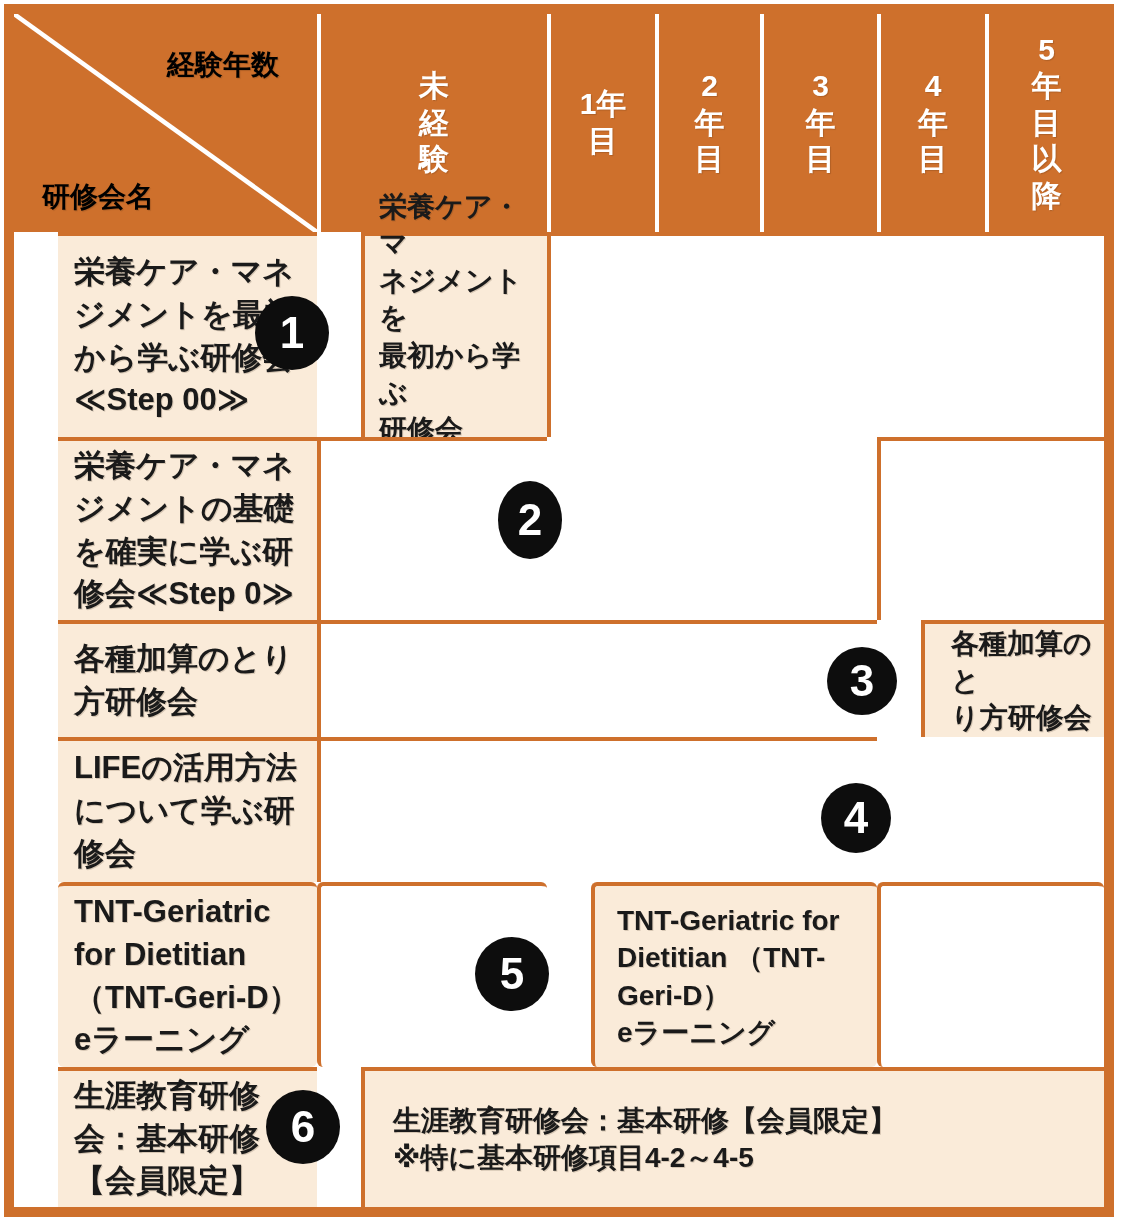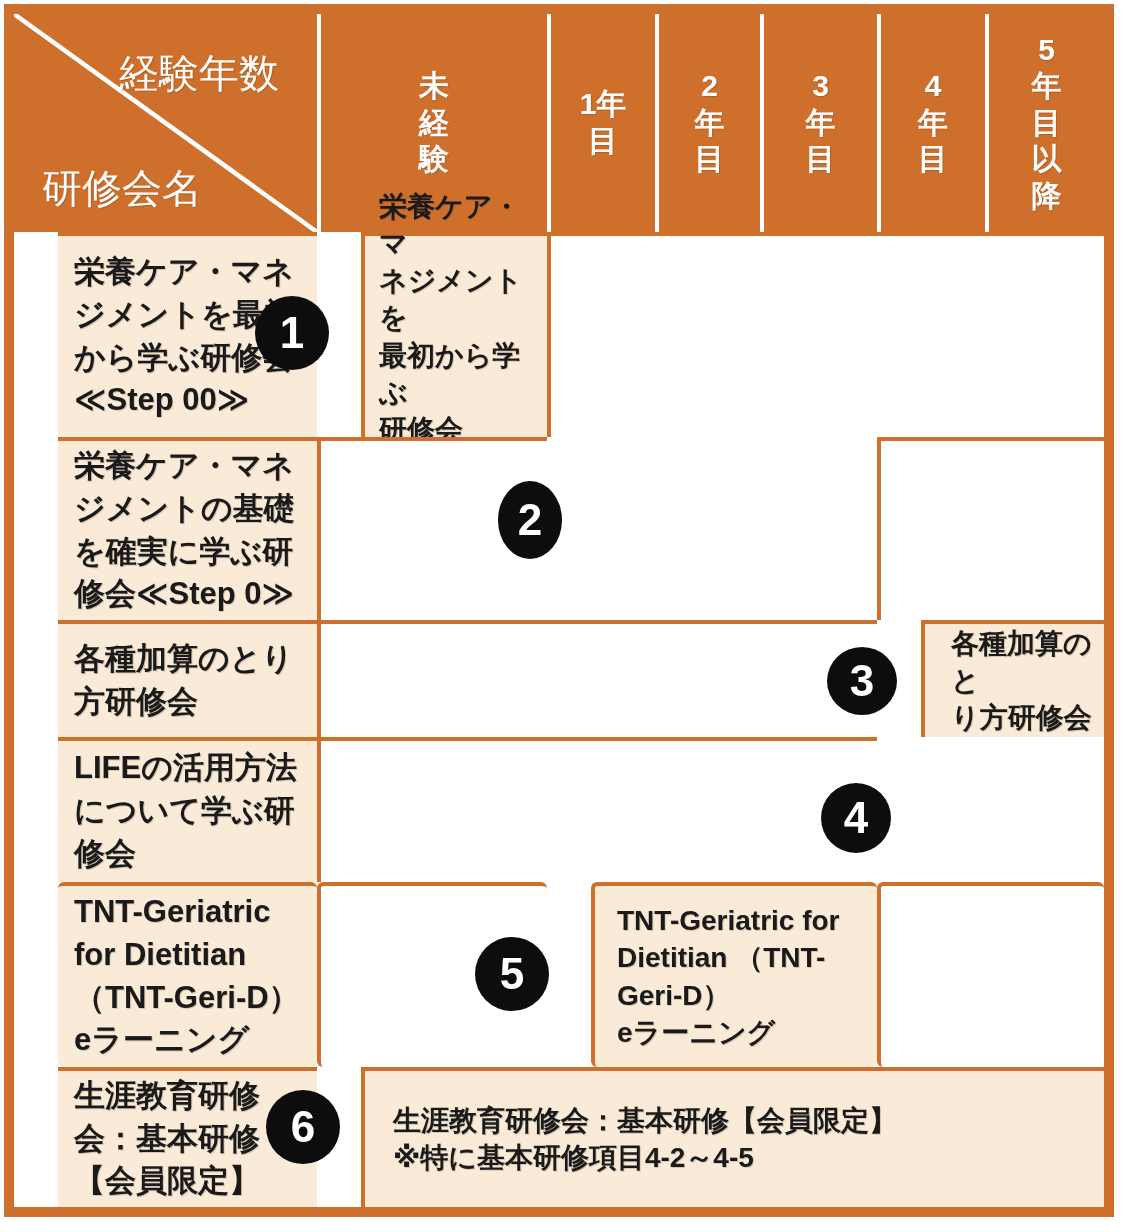--- a/index.html
+++ b/index.html
@@ -29,7 +29,7 @@
   .corner{background:#CE702C;grid-row:1;grid-column:1;position:relative;overflow:hidden;}
   .corner svg{position:absolute;left:0;top:0;}
   .corner .lbl{
-    position:absolute;color:#ffffff;font-size:40px;font-weight:400;
+    position:absolute;color:#000000;font-size:28px;font-weight:700;
     text-shadow:1px 1px 1px rgba(0,0,0,0.15);white-space:nowrap;
   }
   .corner .lbl-top{top:32px;right:38px;}

